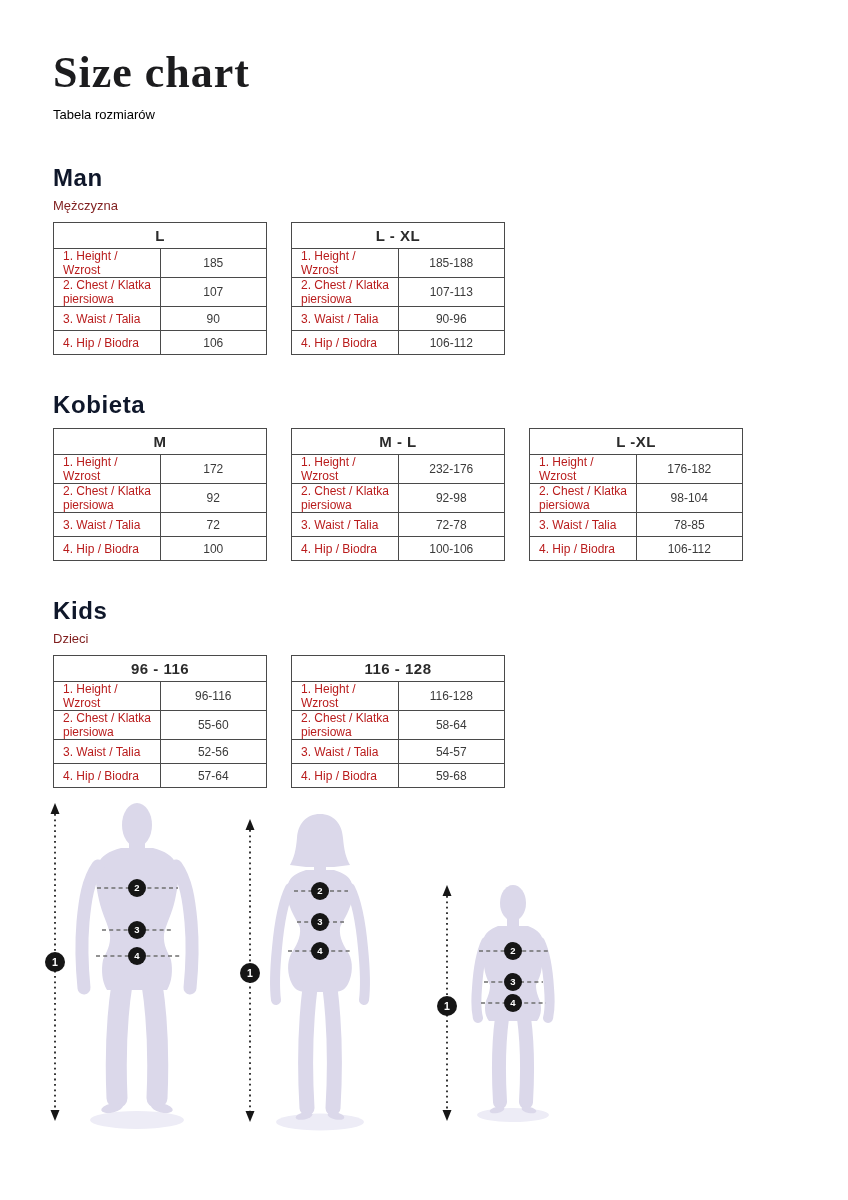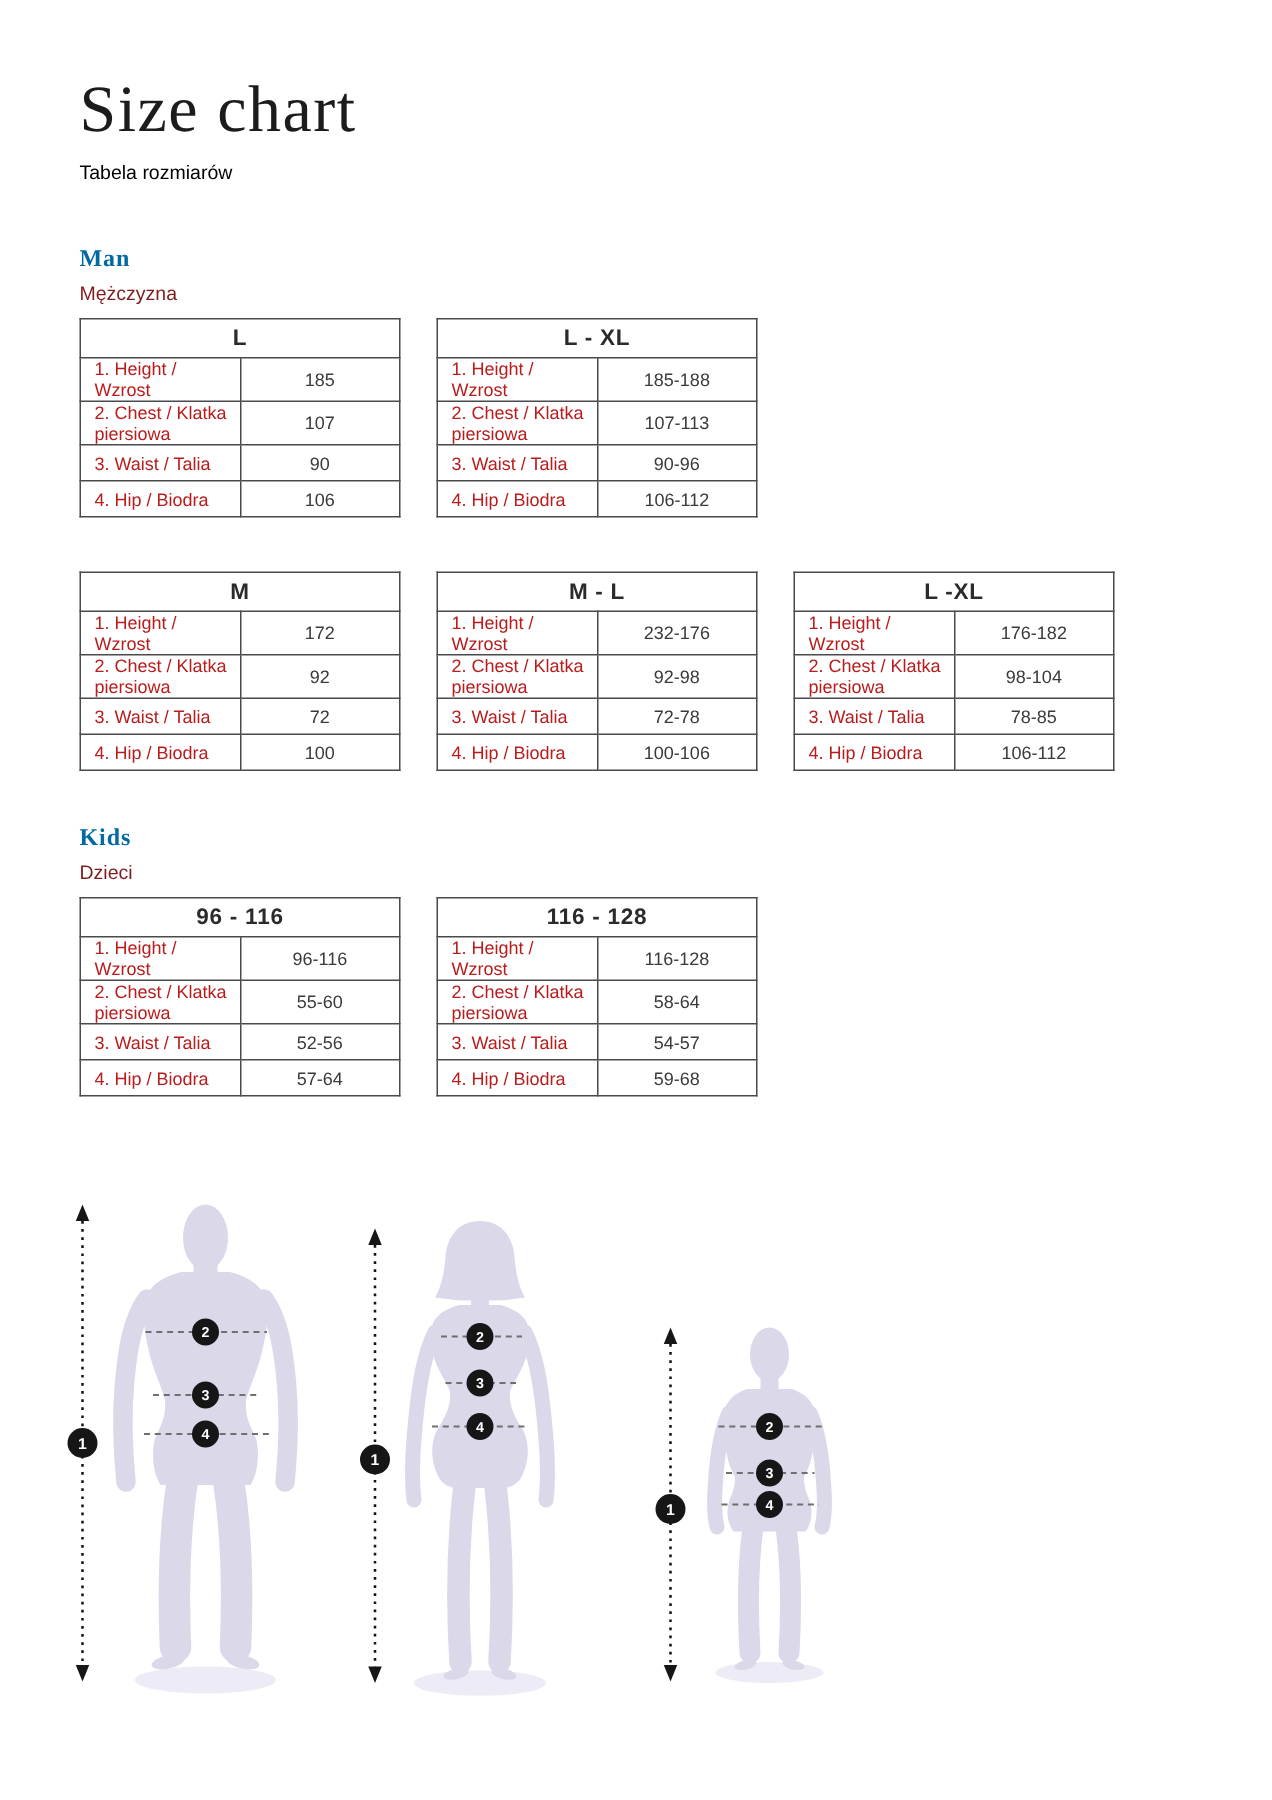--- a/index.html
+++ b/index.html
@@ -16,7 +16,7 @@
 
   .page-title {
     font-family: "Liberation Serif", serif;
-    font-size: 44px; font-weight: 400;
+    font-size: 44px; font-weight: 700;
     color: #1c1c1e; margin: 0; letter-spacing: 1px; line-height: 1.05;
   }
   .page-subtitle { font-size: 13px; color: #000000; margin-top: 11px; }

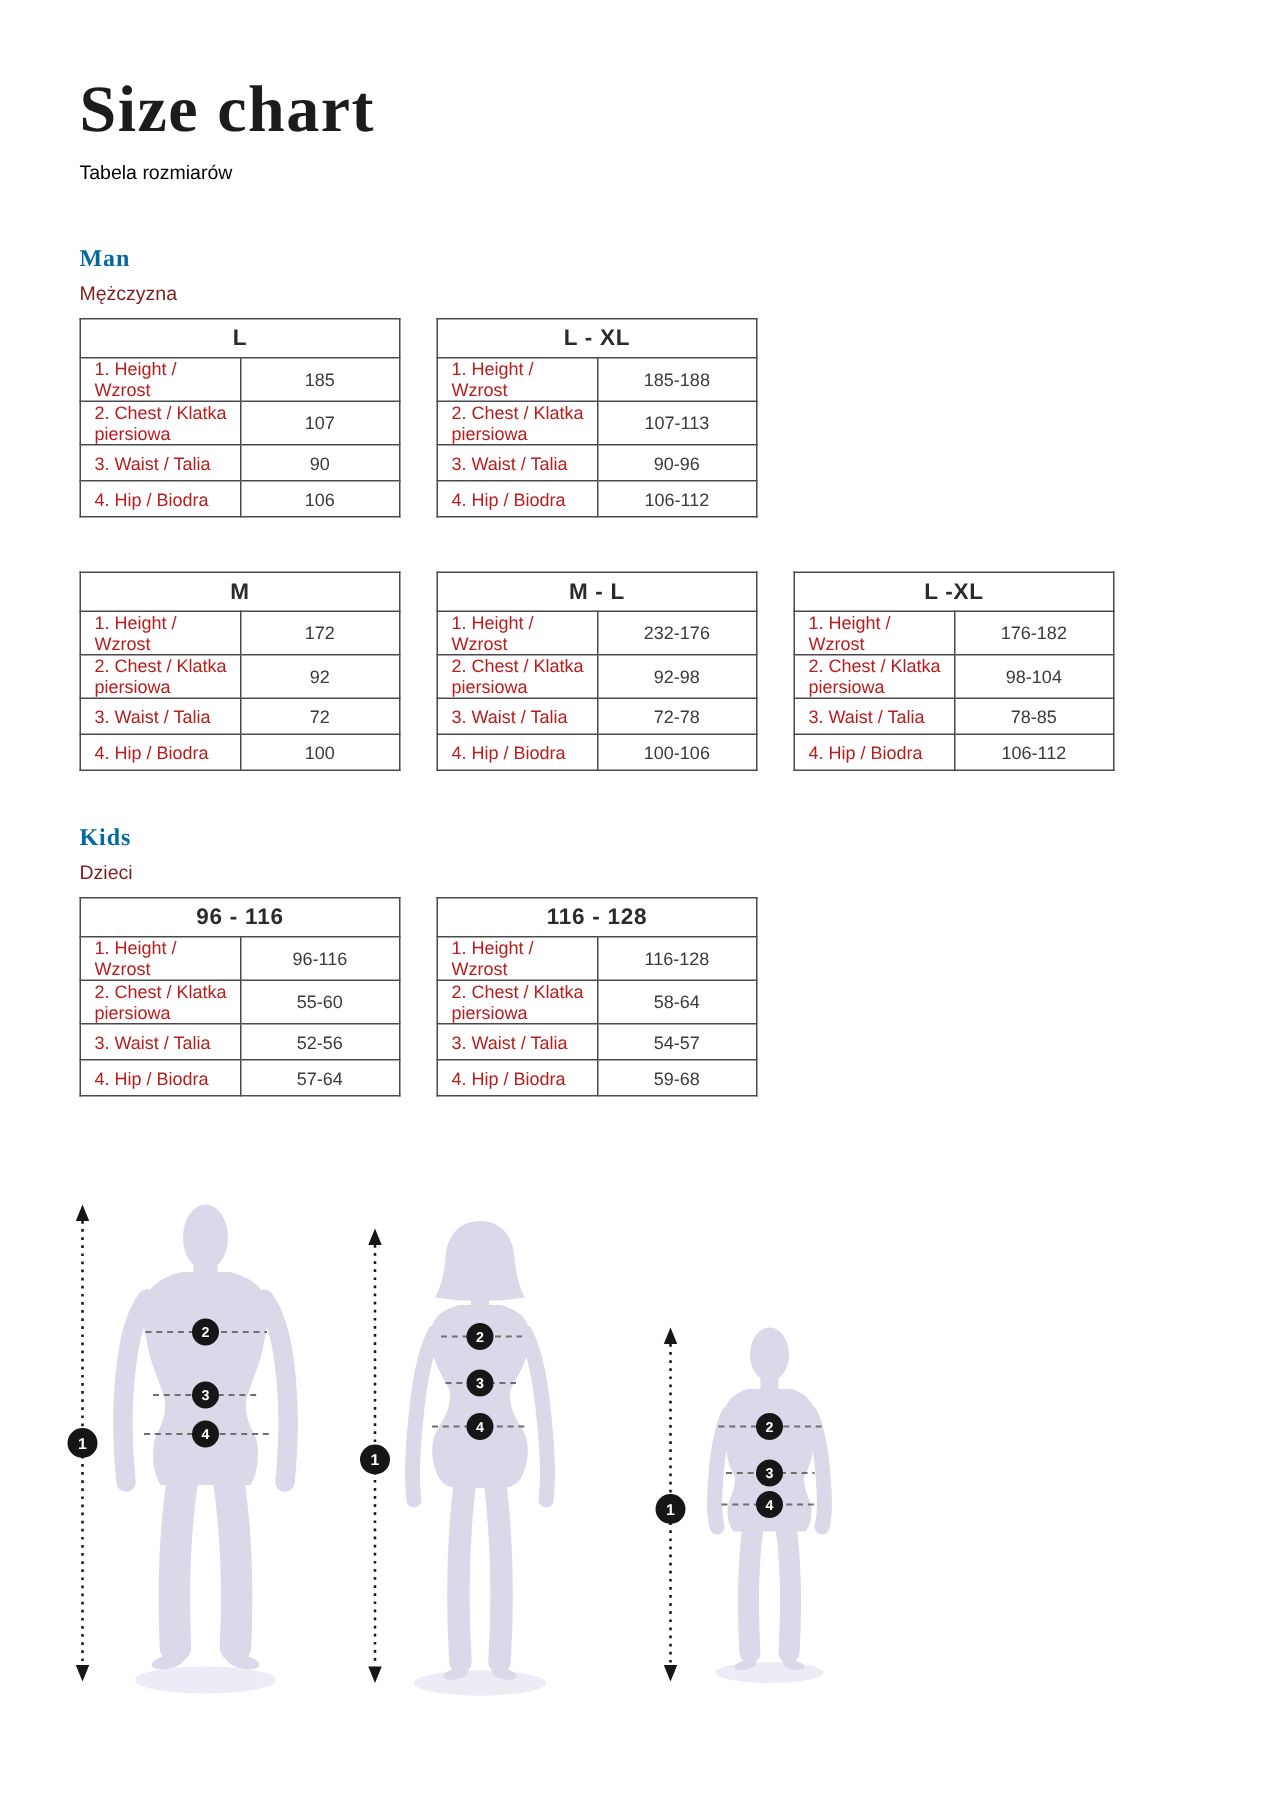--- a/index.html
+++ b/index.html
@@ -24,8 +24,8 @@
   .section { margin-top: 36px; }
   .section:first-of-type { margin-top: 42px; }
   .section-heading {
-    font-family: Liberation Serif, serif;
-    font-size: 16px; font-weight: 600; color: #0369a1;
+    font-family: Liberation Sans, sans-serif;
+    font-size: 24px; font-weight: 600; color: #0f172a;
     margin: 0; letter-spacing: 0.6px;
   }
   .section-subheading { font-size: 13px; color: #7f1d1d; margin-top: 6px; }

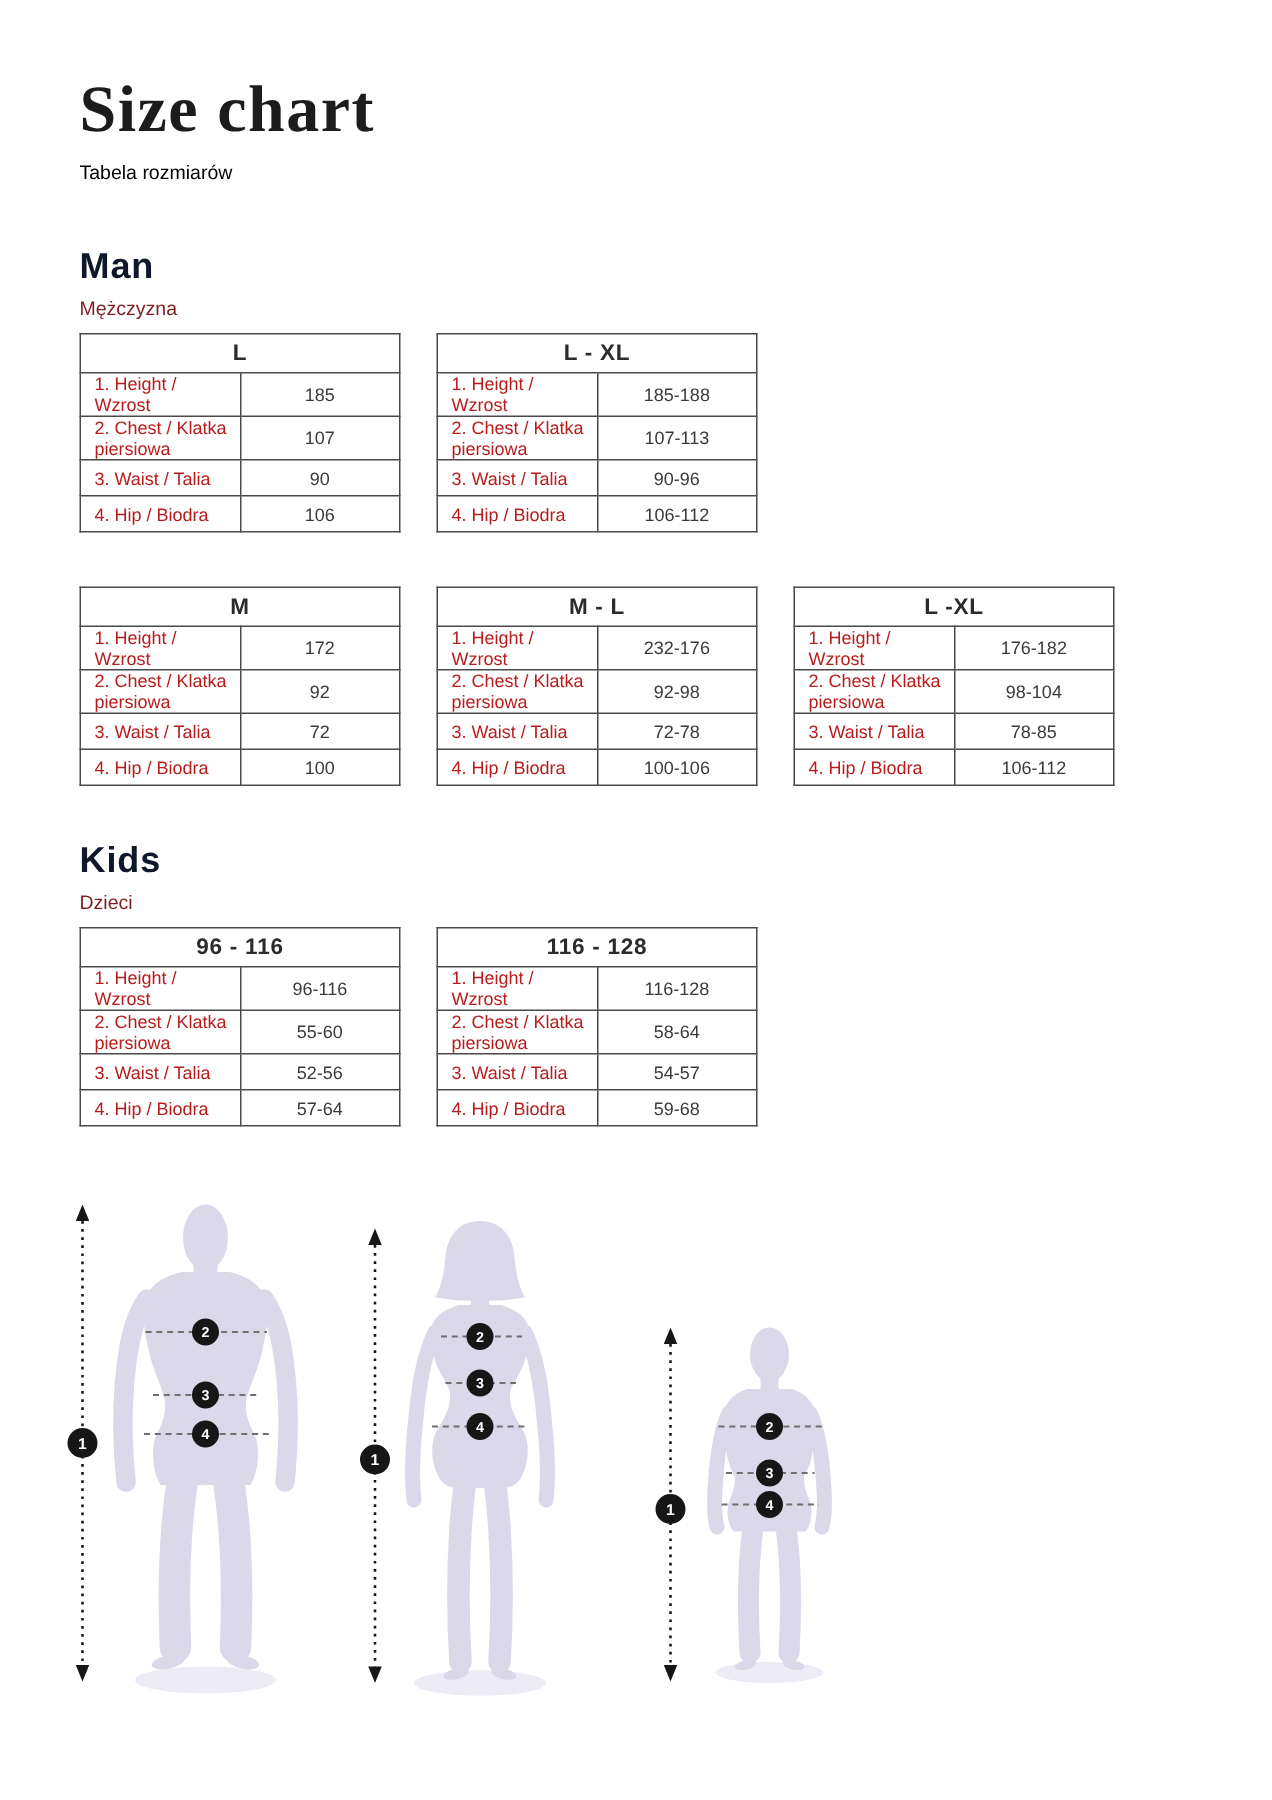--- a/index.html
+++ b/index.html
@@ -120,6 +120,7 @@
           </div>
         </section>
         <section class="section">
+          <h2 class="section-heading">Kobieta</h2>
           <div class="tables-row">
             <table class="size-table">
               <thead>

